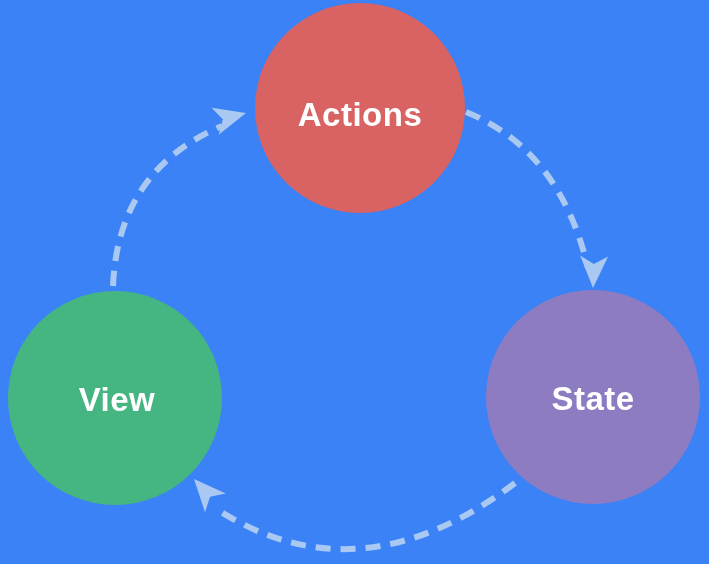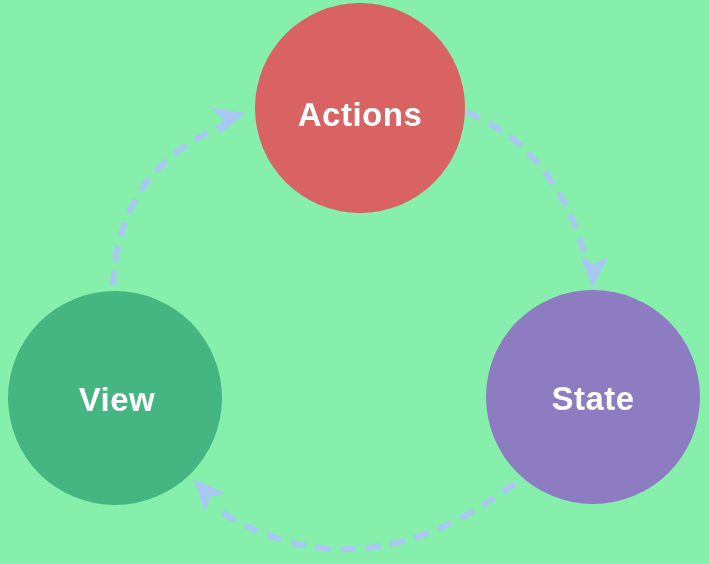--- a/index.html
+++ b/index.html
@@ -11,7 +11,7 @@
     position: relative;
     width: 709px;
     height: 564px;
-    background: #86efac;
+    background: #3b82f6;
     overflow: hidden;
   }
   svg.flow-diagram {

